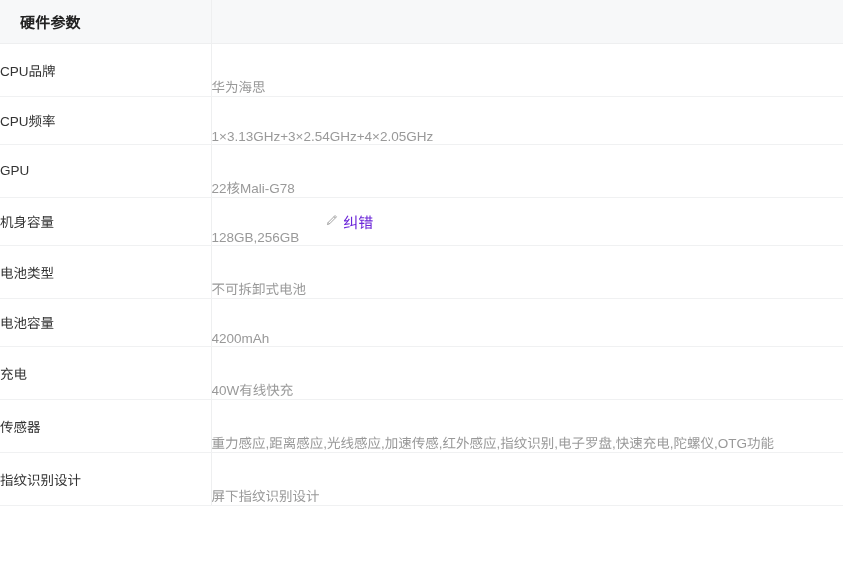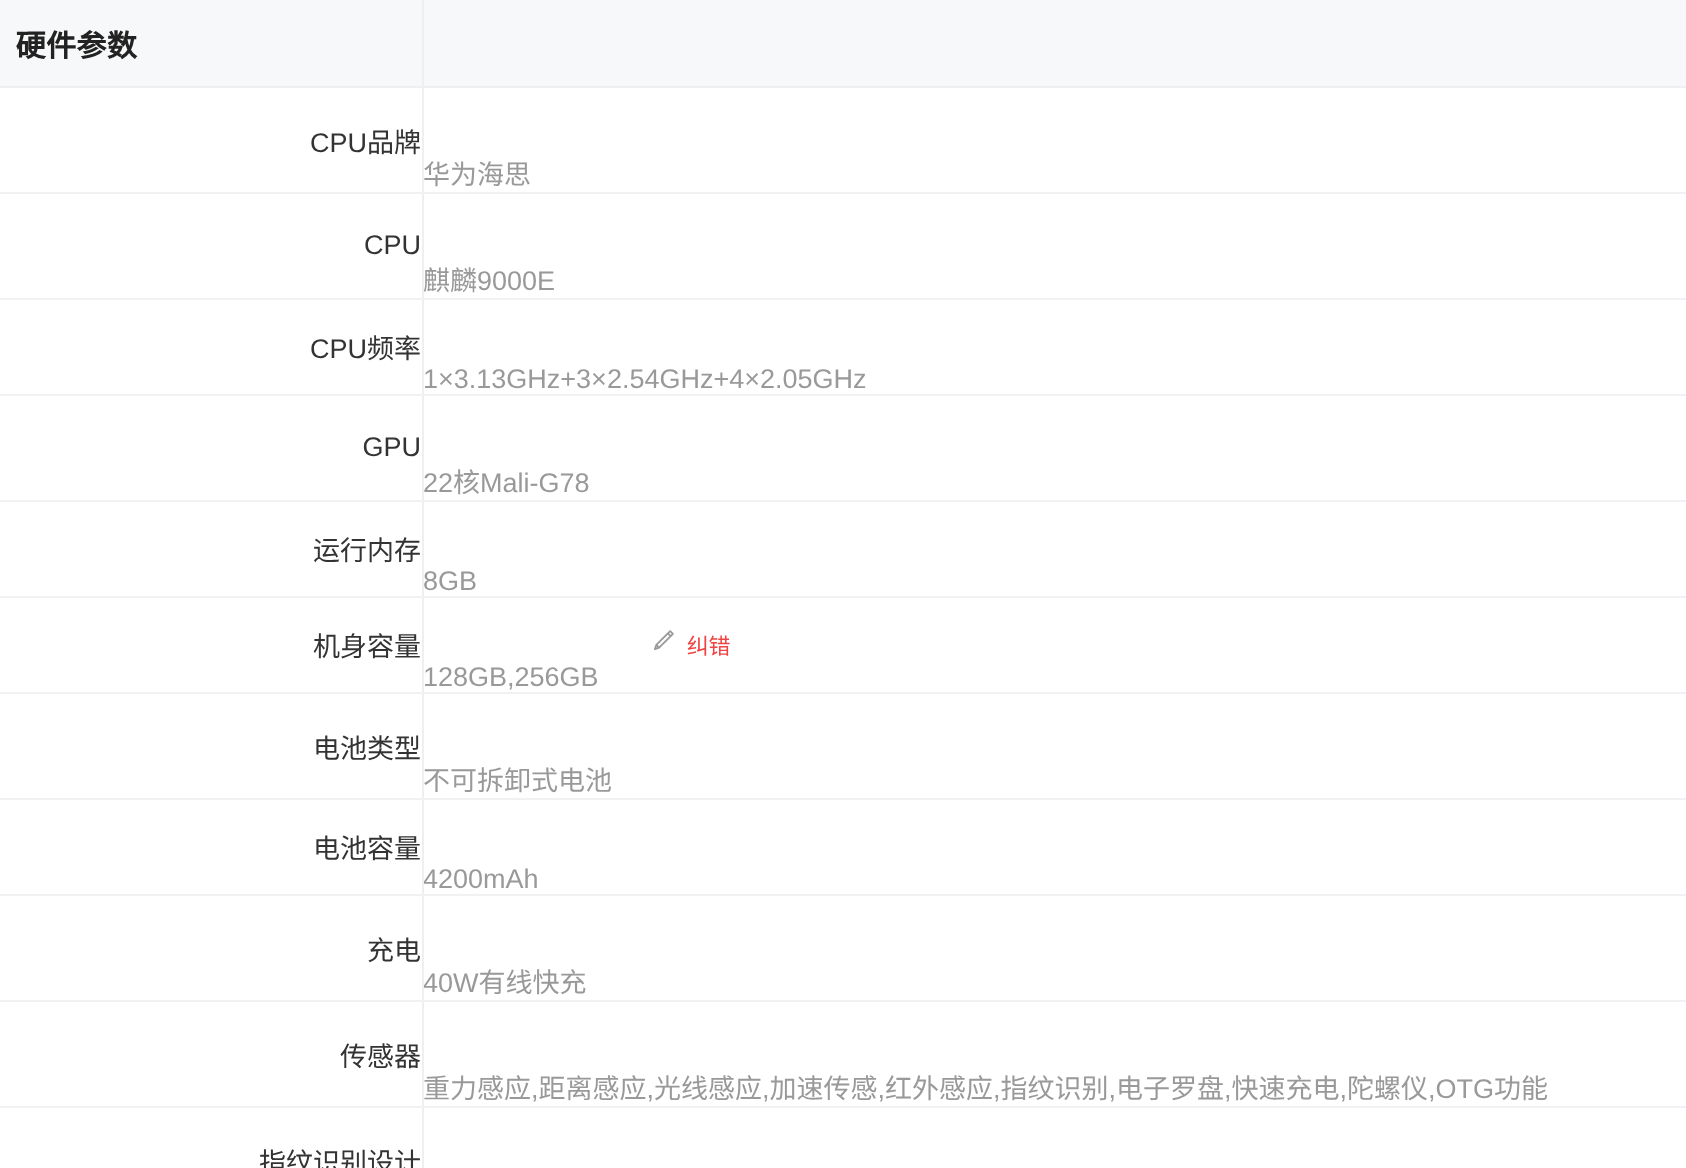--- a/index.html
+++ b/index.html
@@ -29,7 +29,7 @@
   .spec-header th {
     background: #f7f8f9;
     height: 43px;
-    padding: 0 0 0 8px;
+    padding: 0 0 0 20px;
     margin: 6px;
     text-align: left;
     vertical-align: middle;

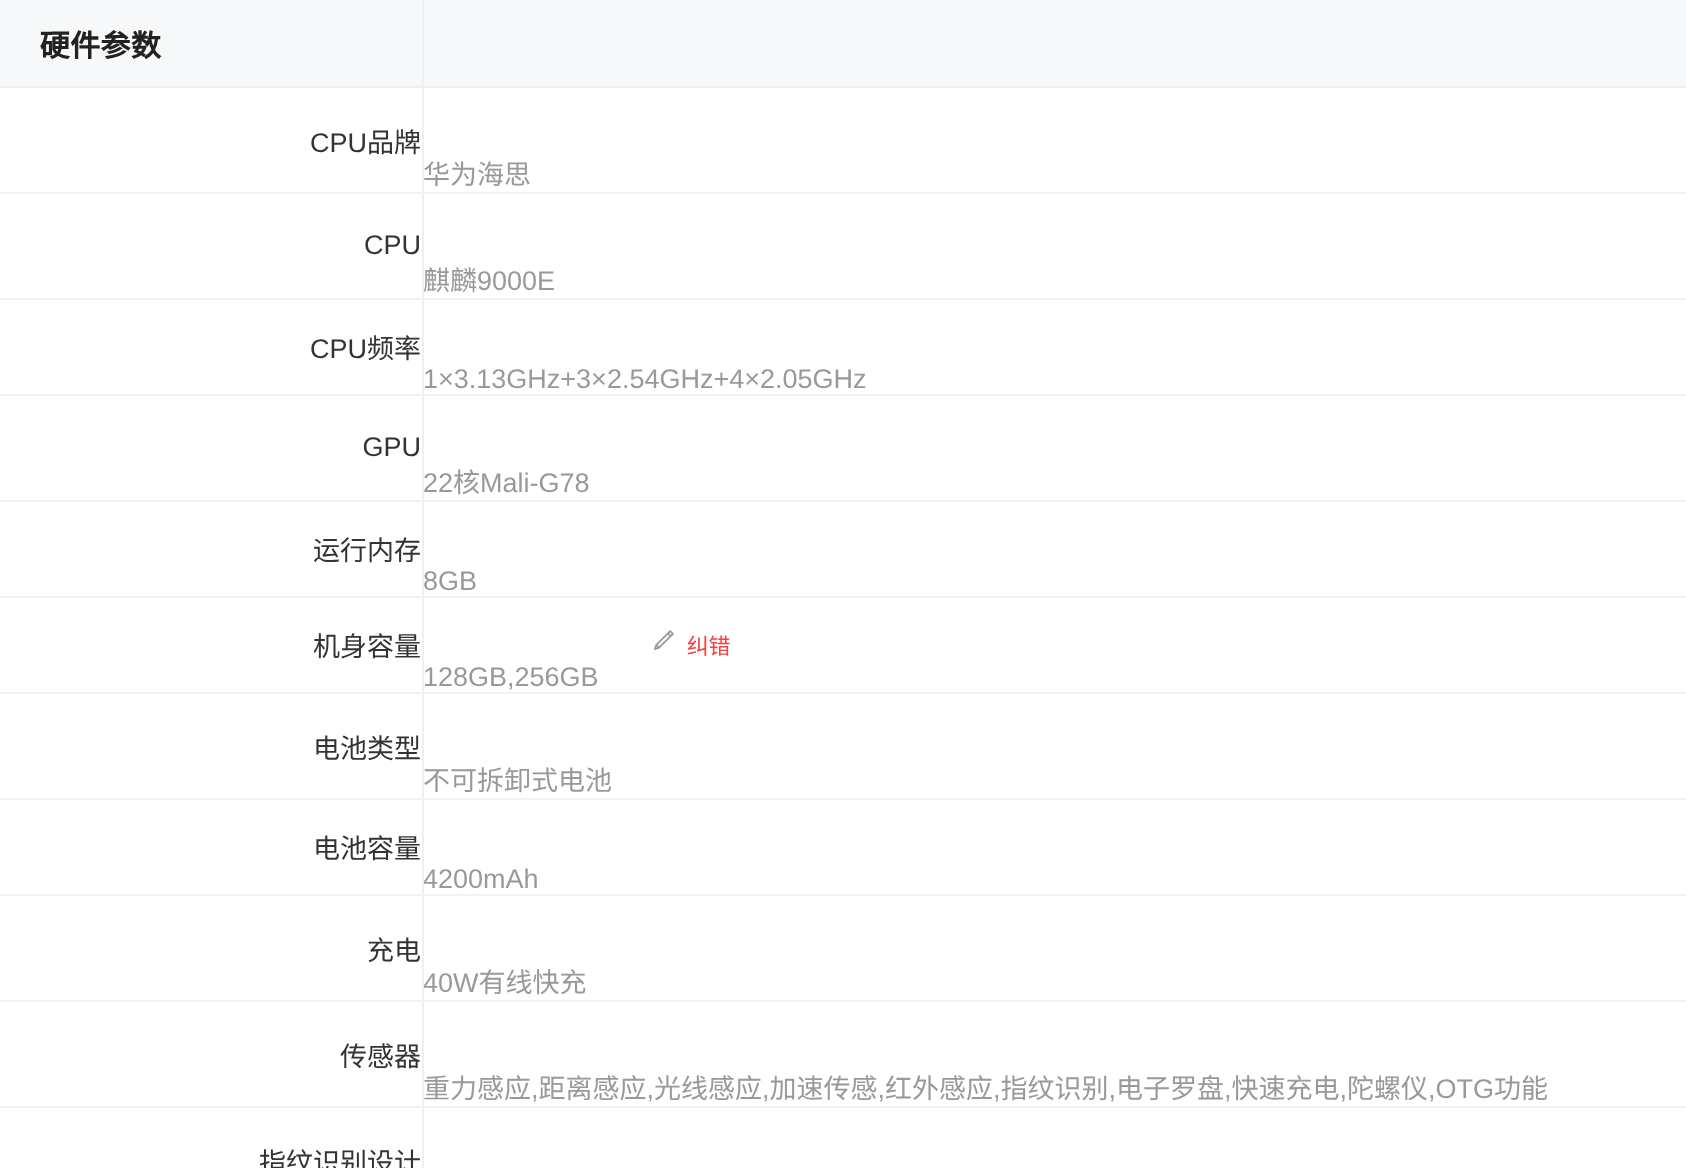--- a/index.html
+++ b/index.html
@@ -63,7 +63,6 @@
     color: #333333;
     border-right: 1px solid #eeeff0;
     white-space: nowrap;
-    text-align: right;
   }
 
   .cell-value {

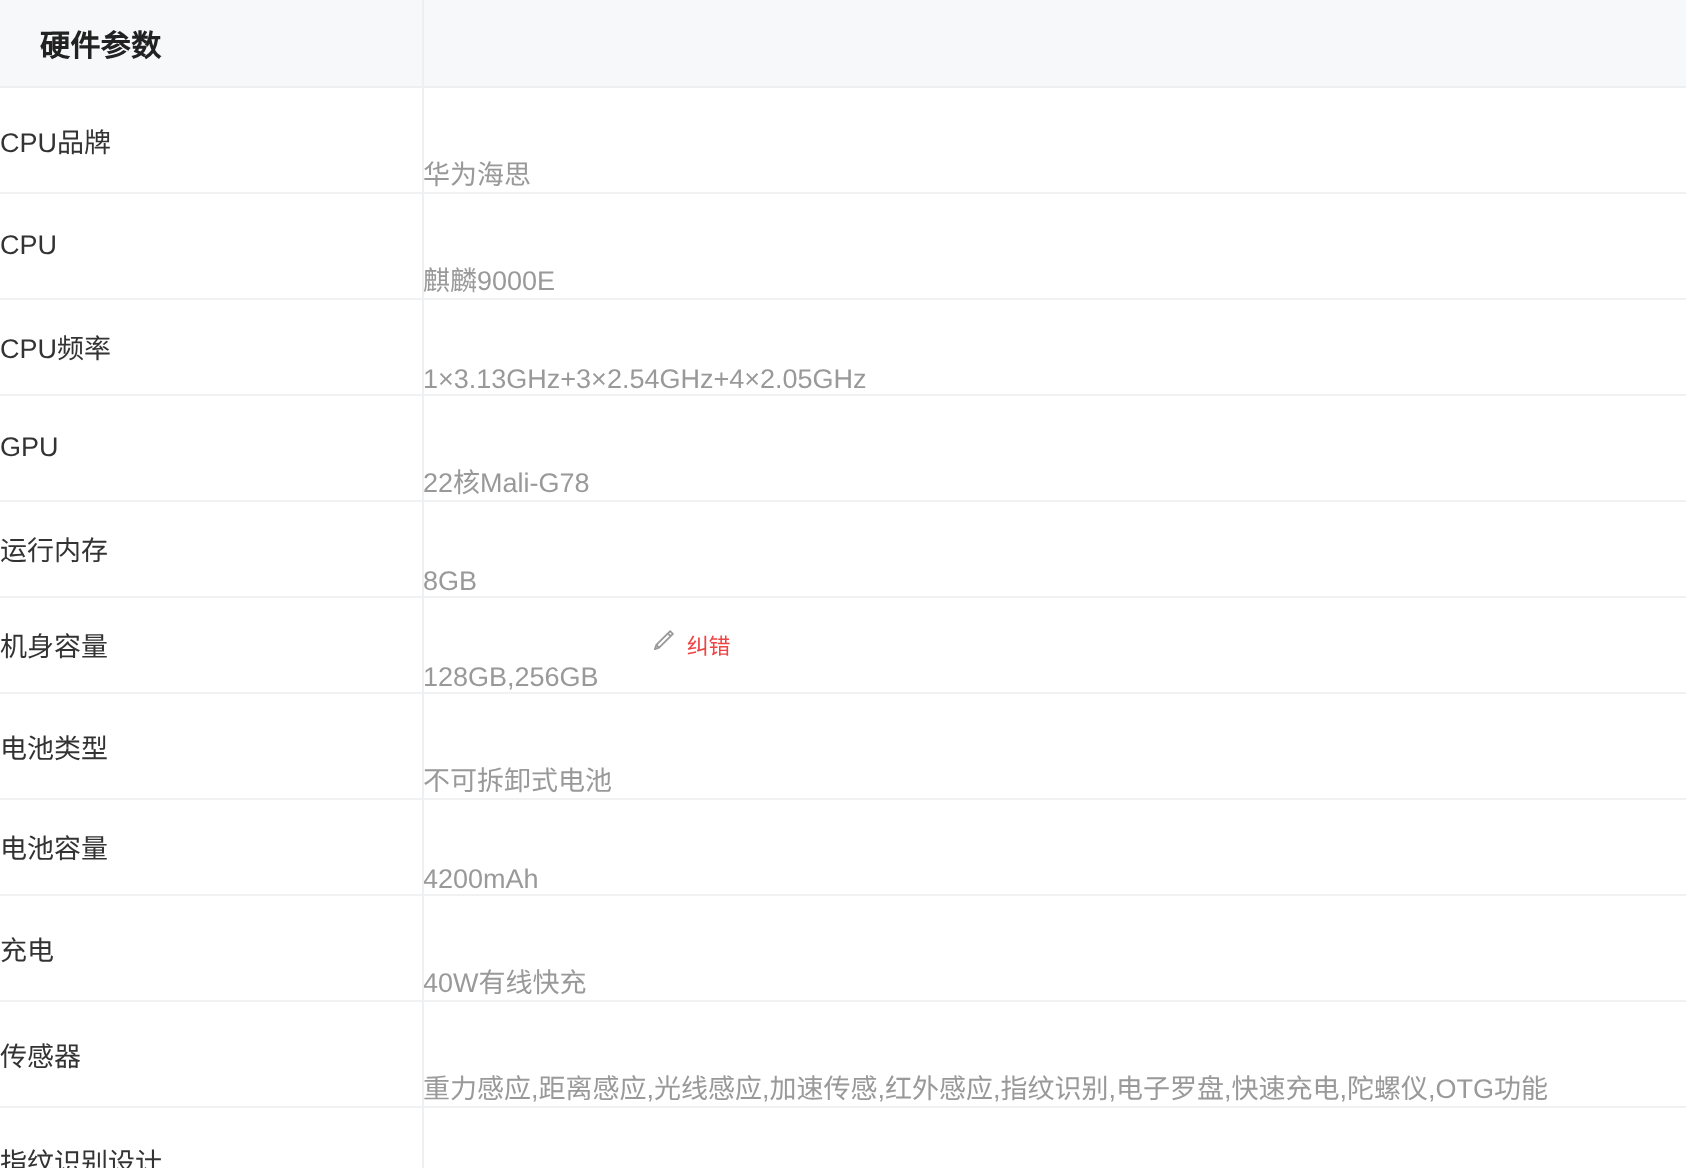--- a/index.html
+++ b/index.html
@@ -125,10 +125,6 @@
         <td class="cell-value"><span class="value-text">华为海思</span></td>
       </tr>
       <tr class="spec-row">
-        <td class="cell-label">CPU</td>
-        <td class="cell-value"><span class="value-text">麒麟9000E</span></td>
-      </tr>
-      <tr class="spec-row">
         <td class="cell-label">CPU频率</td>
         <td class="cell-value"><span class="value-text">1×3.13GHz+3×2.54GHz+4×2.05GHz</span></td>
       </tr>

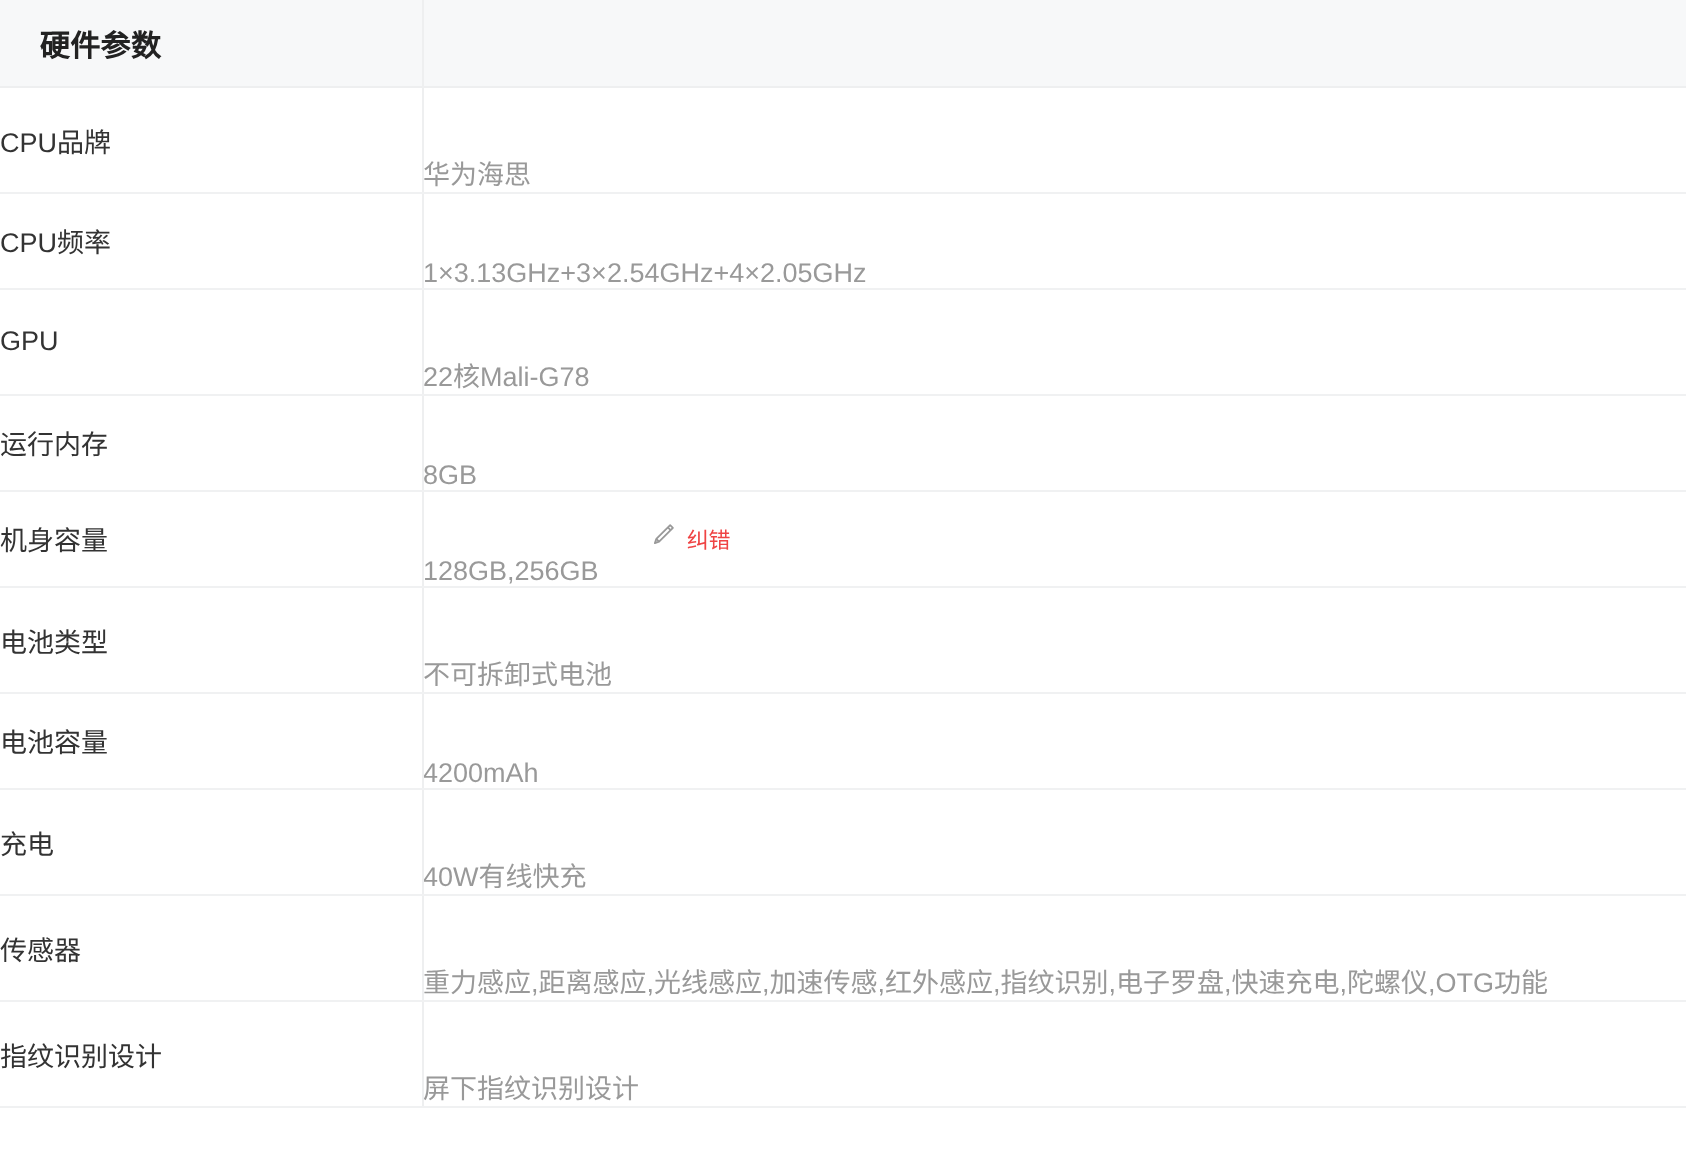--- a/index.html
+++ b/index.html
@@ -133,10 +133,6 @@
         <td class="cell-value"><span class="value-text">22核Mali-G78</span></td>
       </tr>
       <tr class="spec-row">
-        <td class="cell-label">运行内存</td>
-        <td class="cell-value"><span class="value-text">8GB</span></td>
-      </tr>
-      <tr class="spec-row">
         <td class="cell-label">机身容量</td>
         <td class="cell-value"><span class="value-text">128GB,256GB</span><a class="correct-link"><span class="pencil-icon"><svg viewBox="0 0 16 16" width="13" height="13" aria-hidden="true">
                 <path d="M12.4 1.9 L14.1 3.6 L5.6 12.1 L3.0 13.0 L3.9 10.4 Z" fill="#ffffff" stroke="#999999" stroke-width="1.1" stroke-linejoin="round"></path>

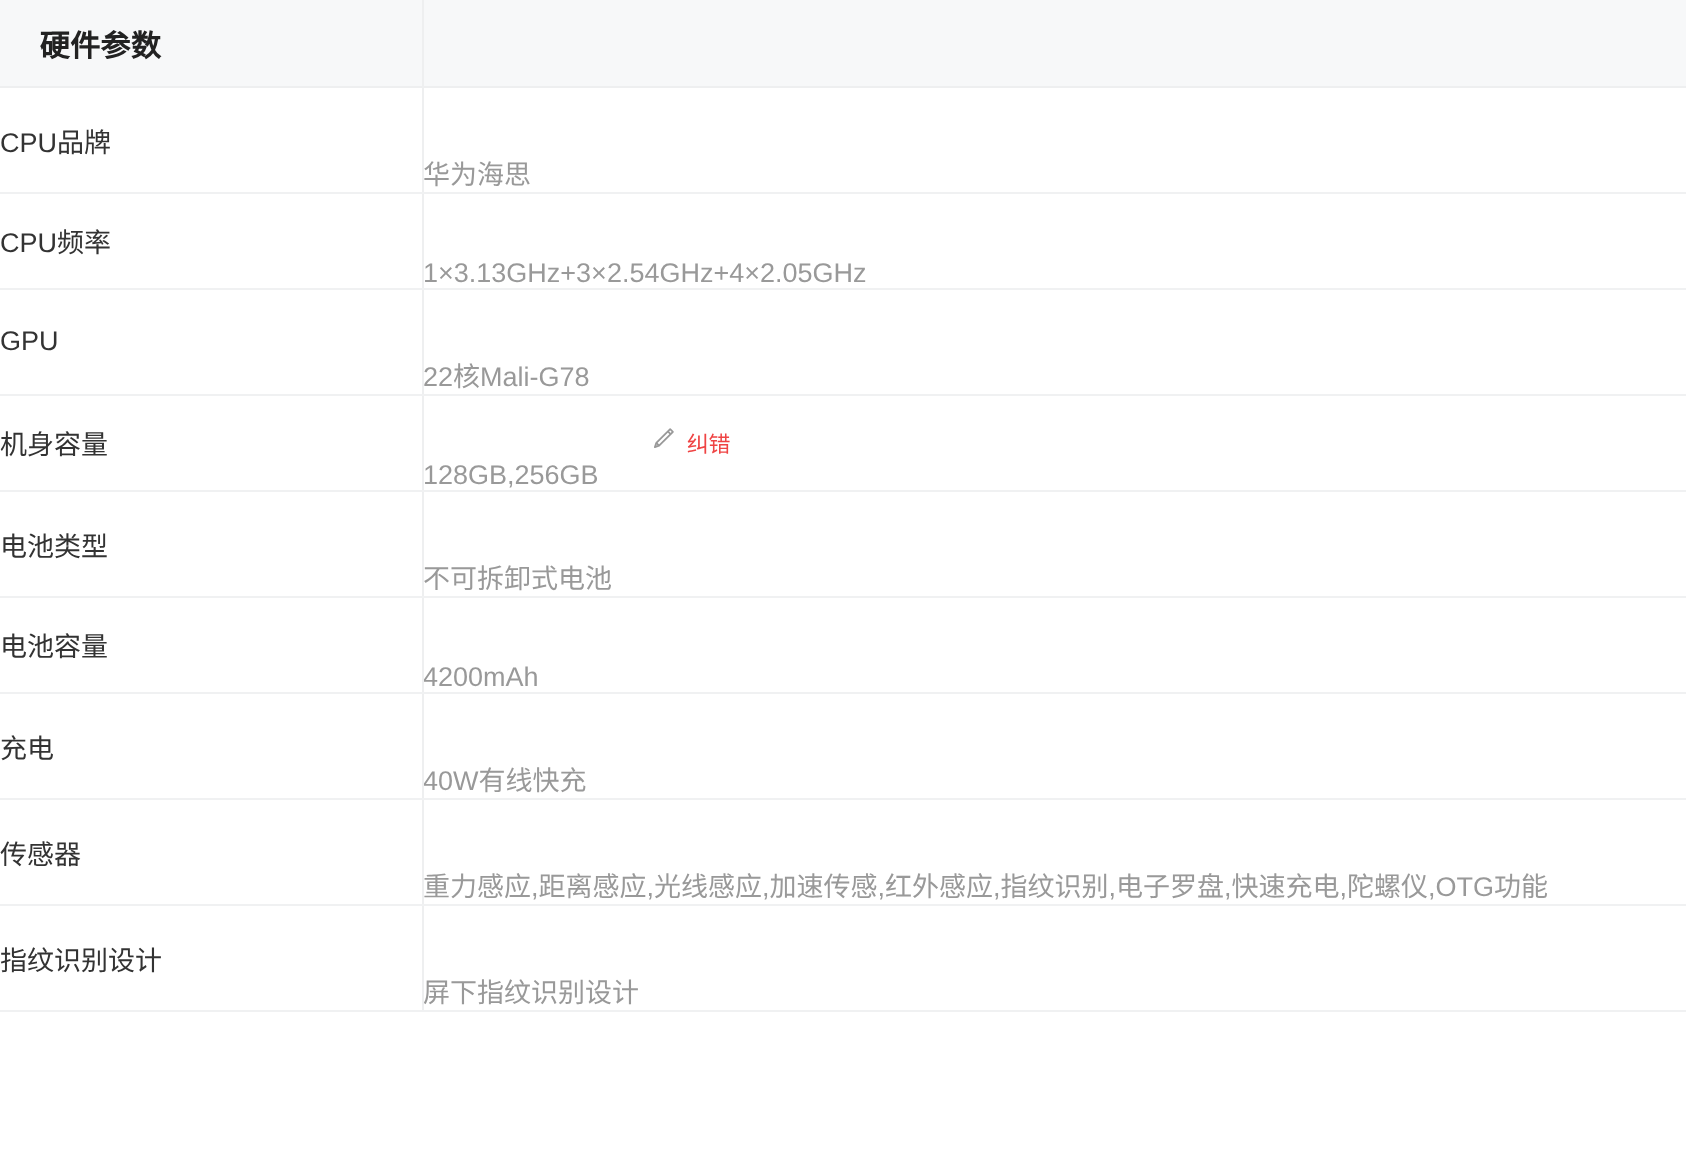--- a/index.html
+++ b/index.html
@@ -85,8 +85,8 @@
     display: inline-block;
     vertical-align: middle;
     margin-left: 26px;
-    color: #ef4444;
-    font-size: 11px;
+    color: #6d28d9;
+    font-size: 15px;
     text-decoration: none;
     cursor: pointer;
     white-space: nowrap;

